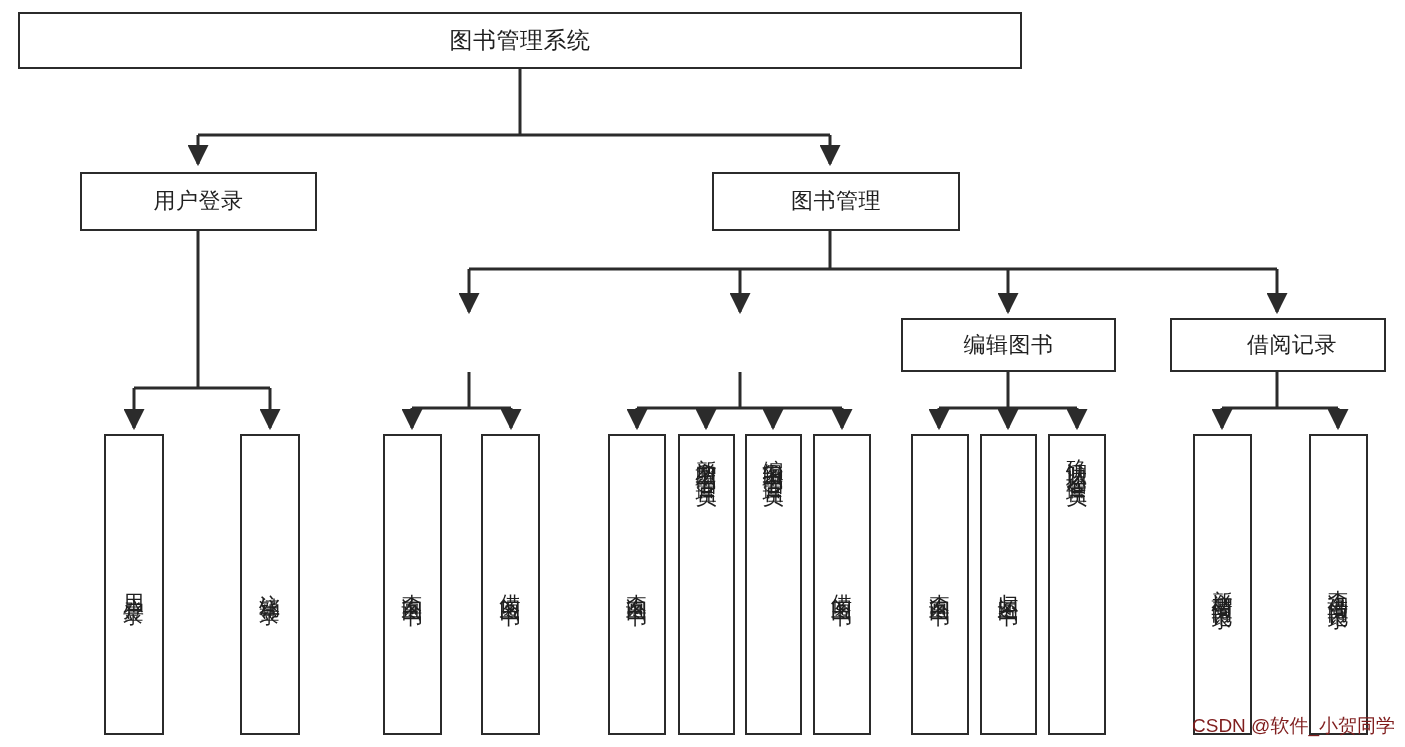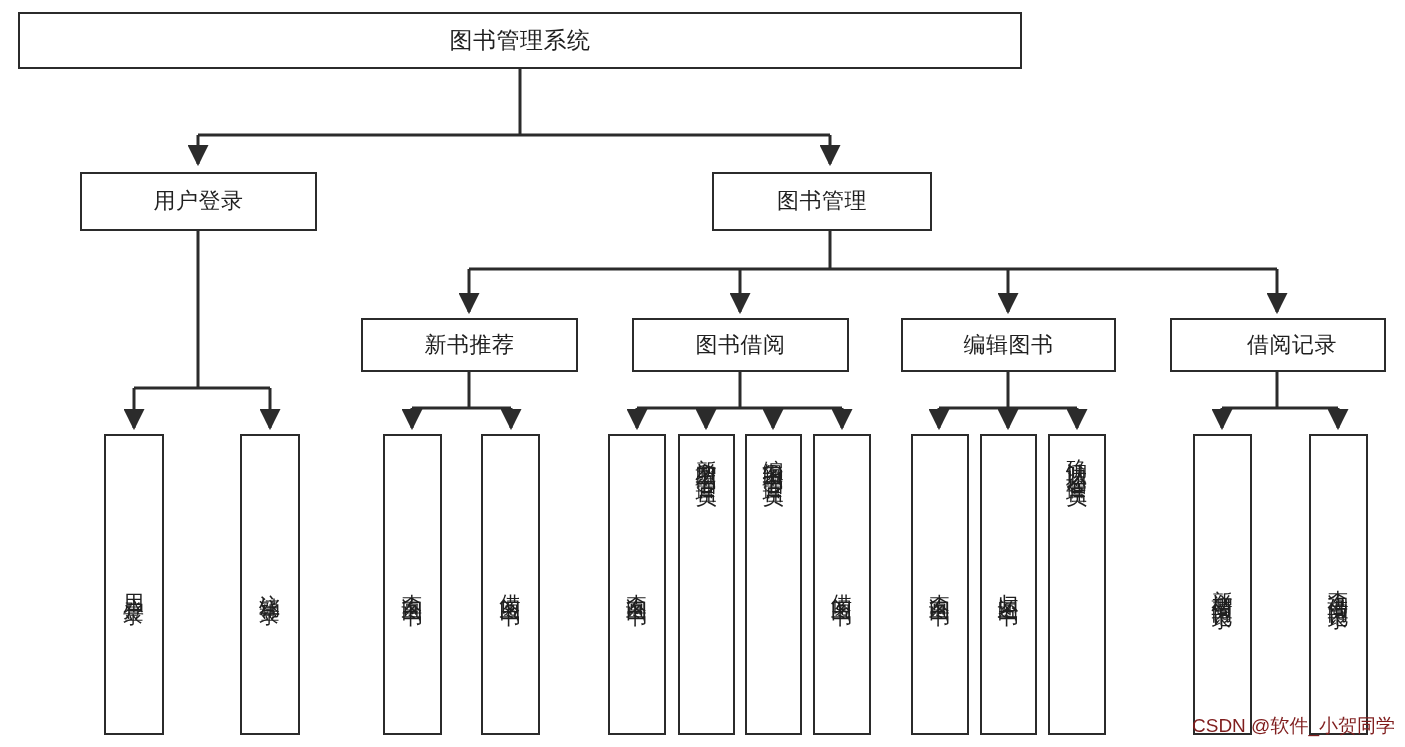--- a/index.html
+++ b/index.html
@@ -142,7 +142,7 @@
   <div class="node horizontal" style="left:80px; top:172px; width:237px; height:59px;">
     <span class="node-label">用户登录</span>
   </div>
-  <div class="node horizontal" style="left:712px; top:172px; width:220px; height:59px;">
+  <div class="node horizontal" style="left:712px; top:172px; width:248px; height:59px;">
     <span class="node-label">图书管理</span>
   </div>
 

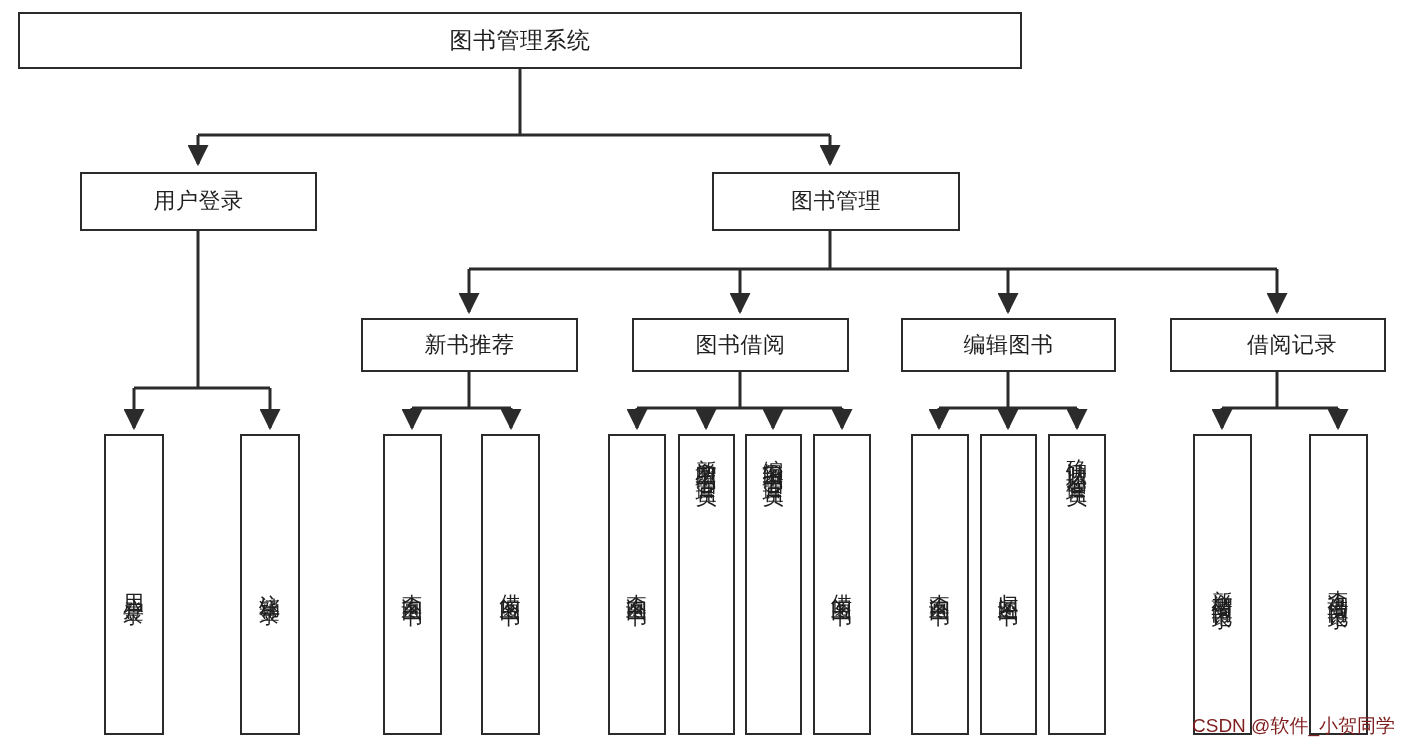--- a/index.html
+++ b/index.html
@@ -146,9 +146,6 @@
     <span class="node-label">图书管理</span>
   </div>
 
-  <div class="node horizontal" style="left:361px; top:318px; width:217px; height:54px;">
-    <span class="node-label">新书推荐</span>
-  </div>
   <div class="node horizontal" style="left:632px; top:318px; width:217px; height:54px;">
     <span class="node-label">图书借阅</span>
   </div>

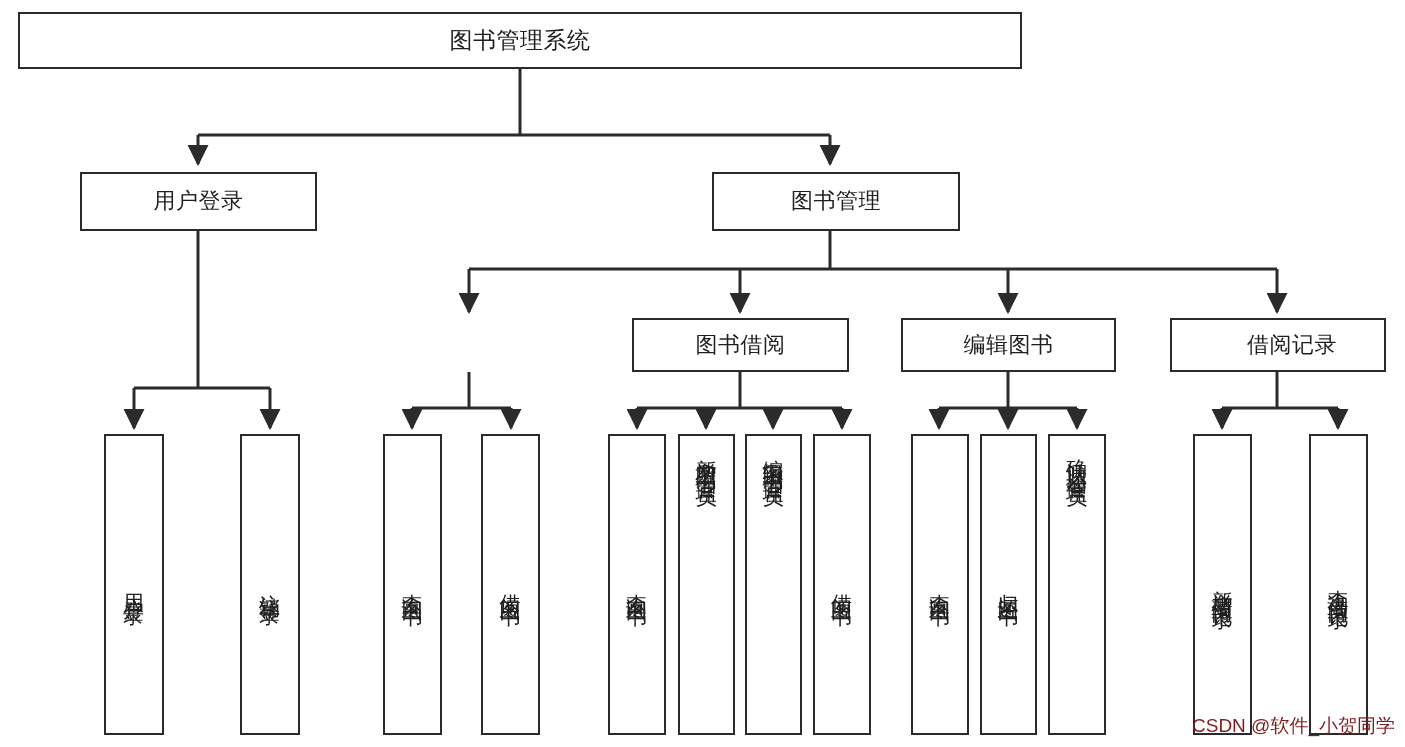--- a/index.html
+++ b/index.html
@@ -146,9 +146,6 @@
     <span class="node-label">图书管理</span>
   </div>
 
-  <div class="node horizontal" style="left:632px; top:318px; width:217px; height:54px;">
-    <span class="node-label">图书借阅</span>
-  </div>
   <div class="node horizontal" style="left:901px; top:318px; width:215px; height:54px;">
     <span class="node-label">编辑图书</span>
   </div>

